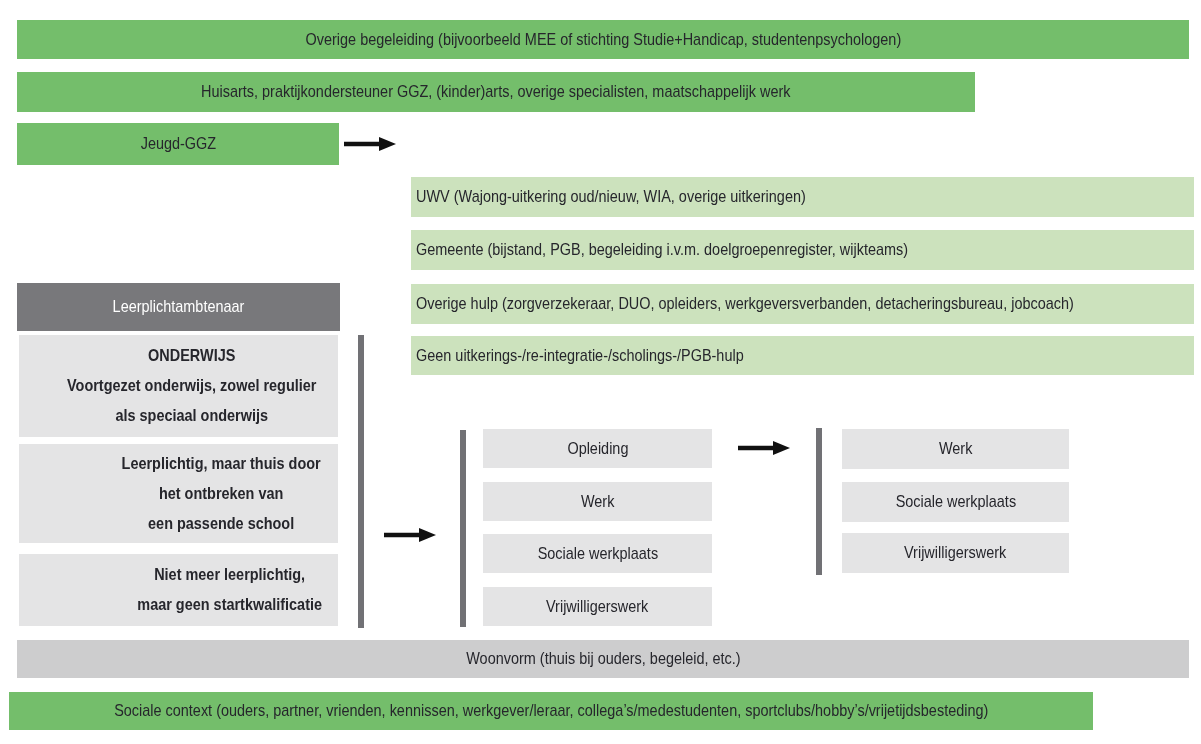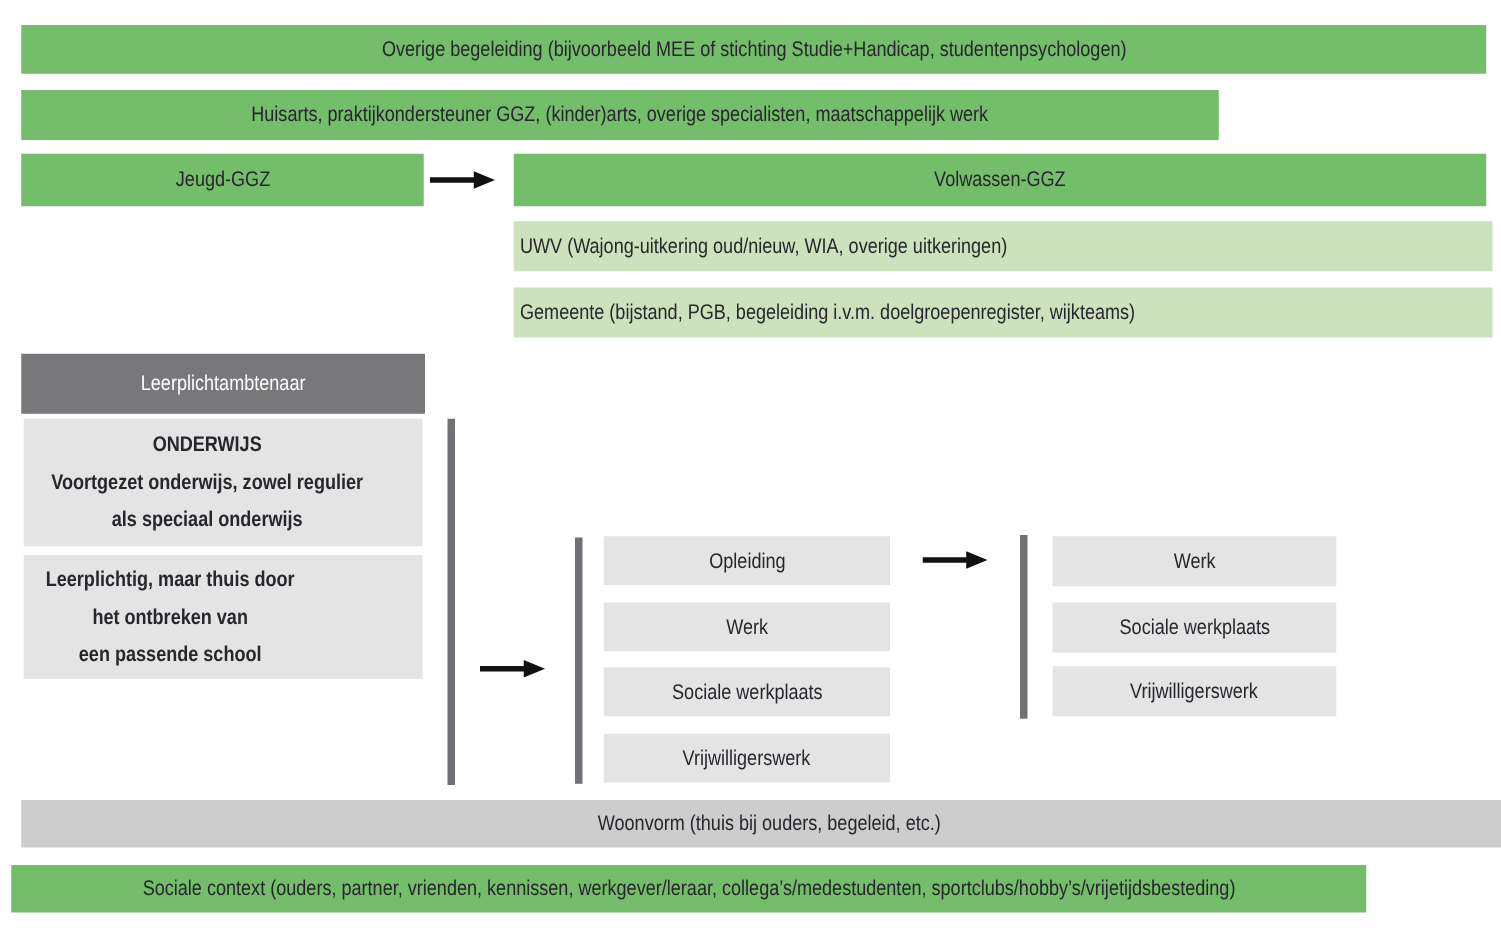--- a/index.html
+++ b/index.html
@@ -88,9 +88,6 @@
     <polygon points="35,1 52,8 35,15" fill="#111111"></polygon>
   </svg>
 
-  <div class="bar green-bg" style="left:411px;top:123px;width:778px;height:42px">
-    <span>Volwassen-GGZ</span>
-  </div>
 
   <div class="bar left lightgreen-bg" style="left:411px;top:177px;width:778px;height:40px">
     <span>UWV (Wajong-uitkering oud/nieuw, WIA, overige uitkeringen)</span>

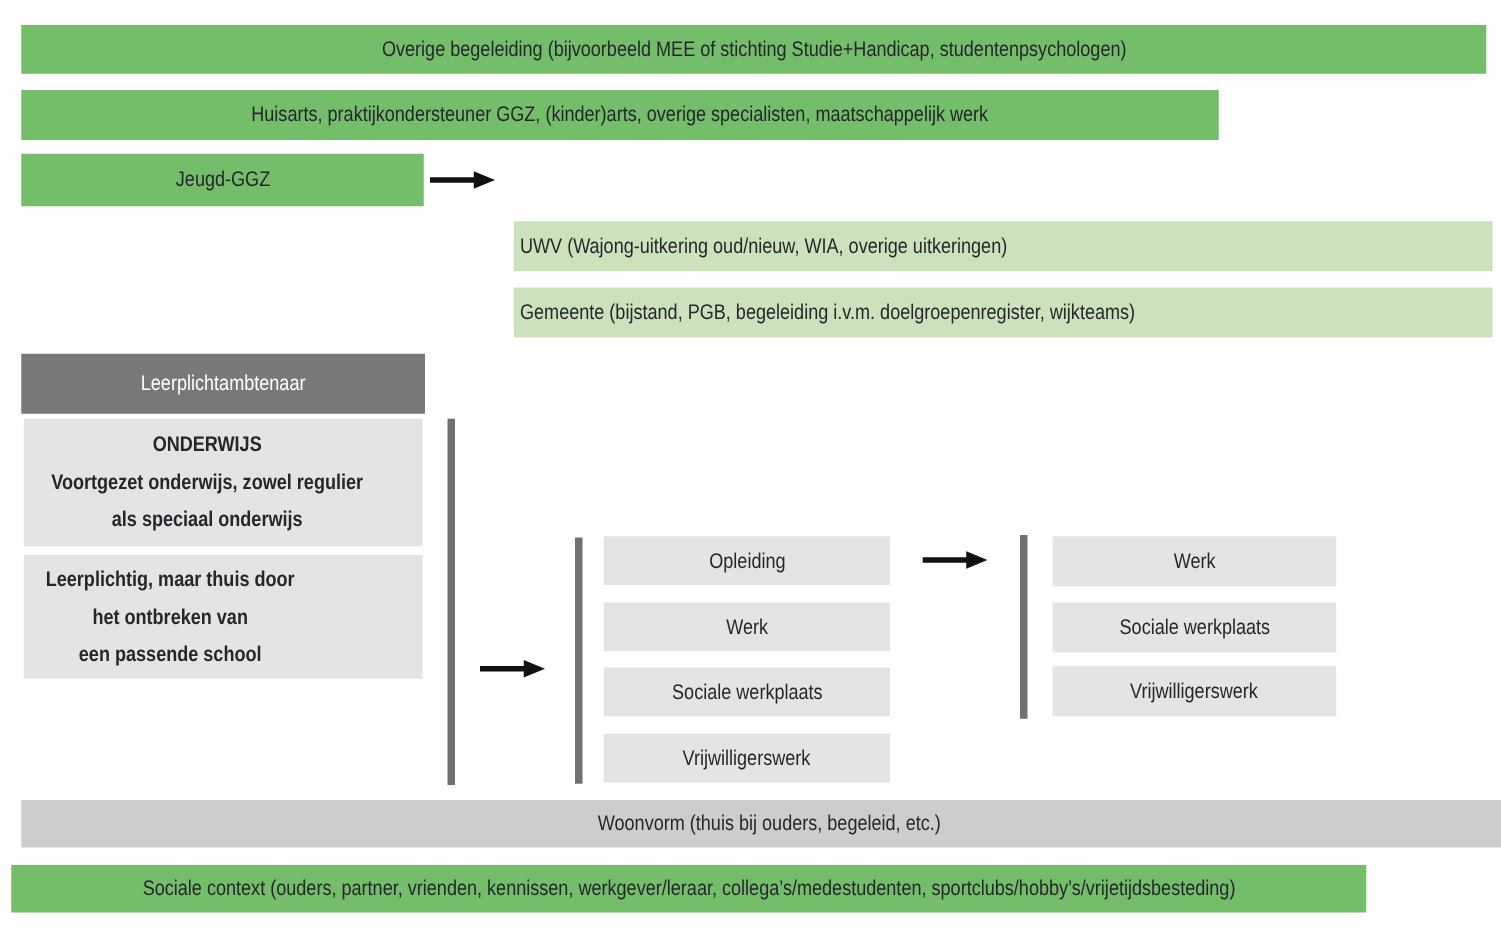--- a/index.html
+++ b/index.html
@@ -97,6 +97,9 @@
     <span>Gemeente (bijstand, PGB, begeleiding i.v.m. doelgroepenregister, wijkteams)</span>
   </div>
 
+  <div class="bar left lightgreen-bg" style="left:411px;top:284px;width:778px;height:40px">
+    <span>Overige hulp (zorgverzekeraar, DUO, opleiders, werkgeversverbanden, detacheringsbureau, jobcoach)</span>
+  </div>
 
 
   <div class="bar darkgray-bg" style="left:17px;top:283px;width:323px;height:48px">

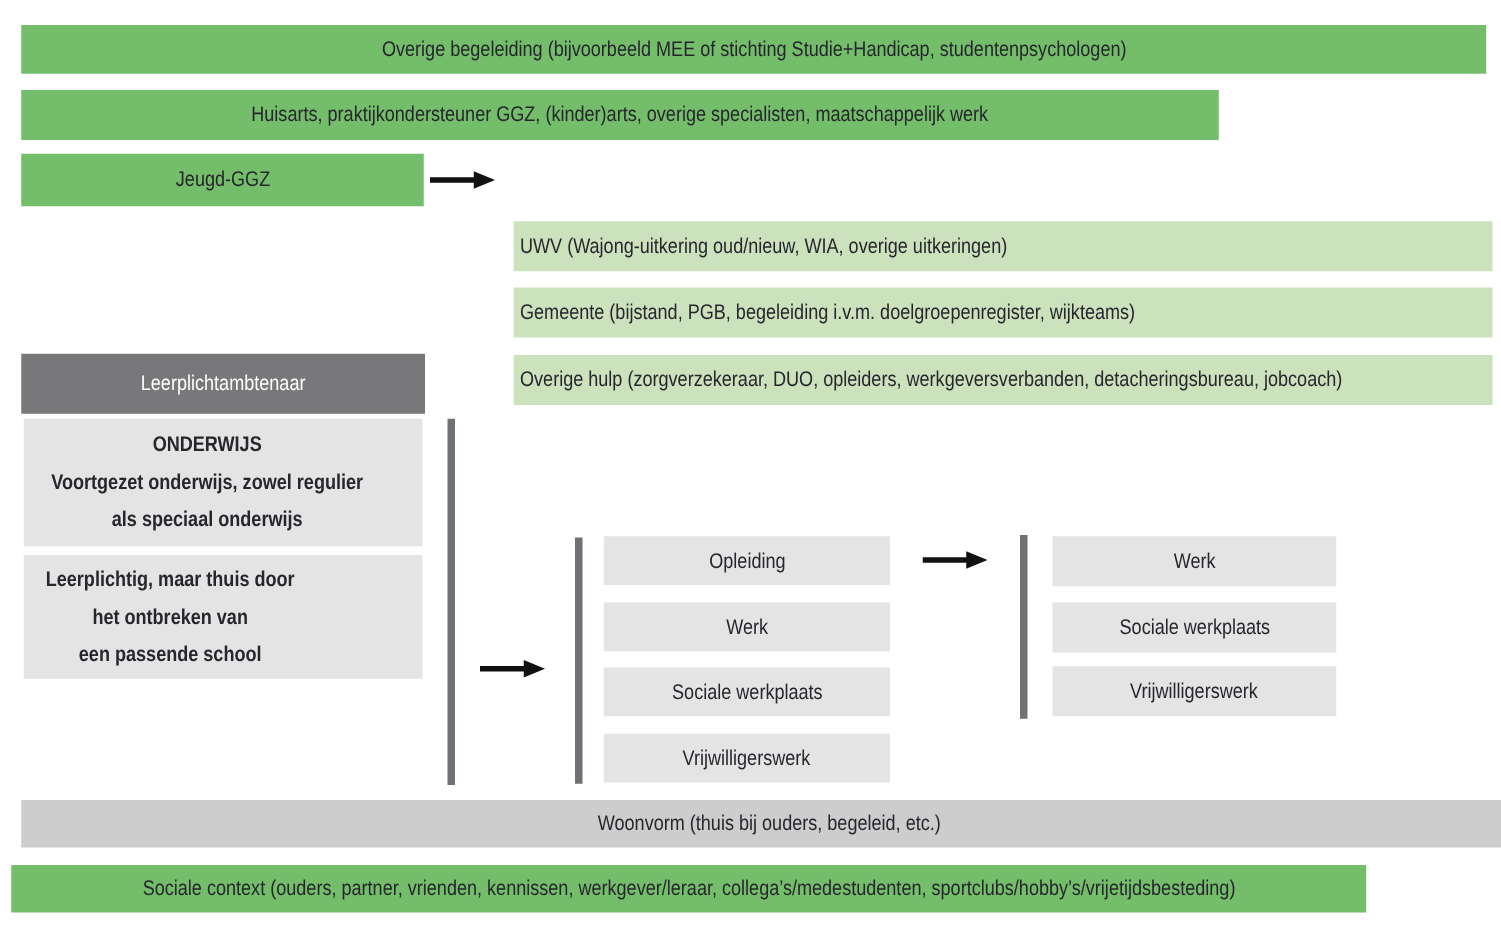--- a/index.html
+++ b/index.html
@@ -47,7 +47,7 @@
     background:var(--light-gray);
     display:flex;
     align-items:center;
-    justify-content:flex-start;
+    justify-content:flex-end;
     text-align:center;
     font-size:17px;
     font-weight:700;

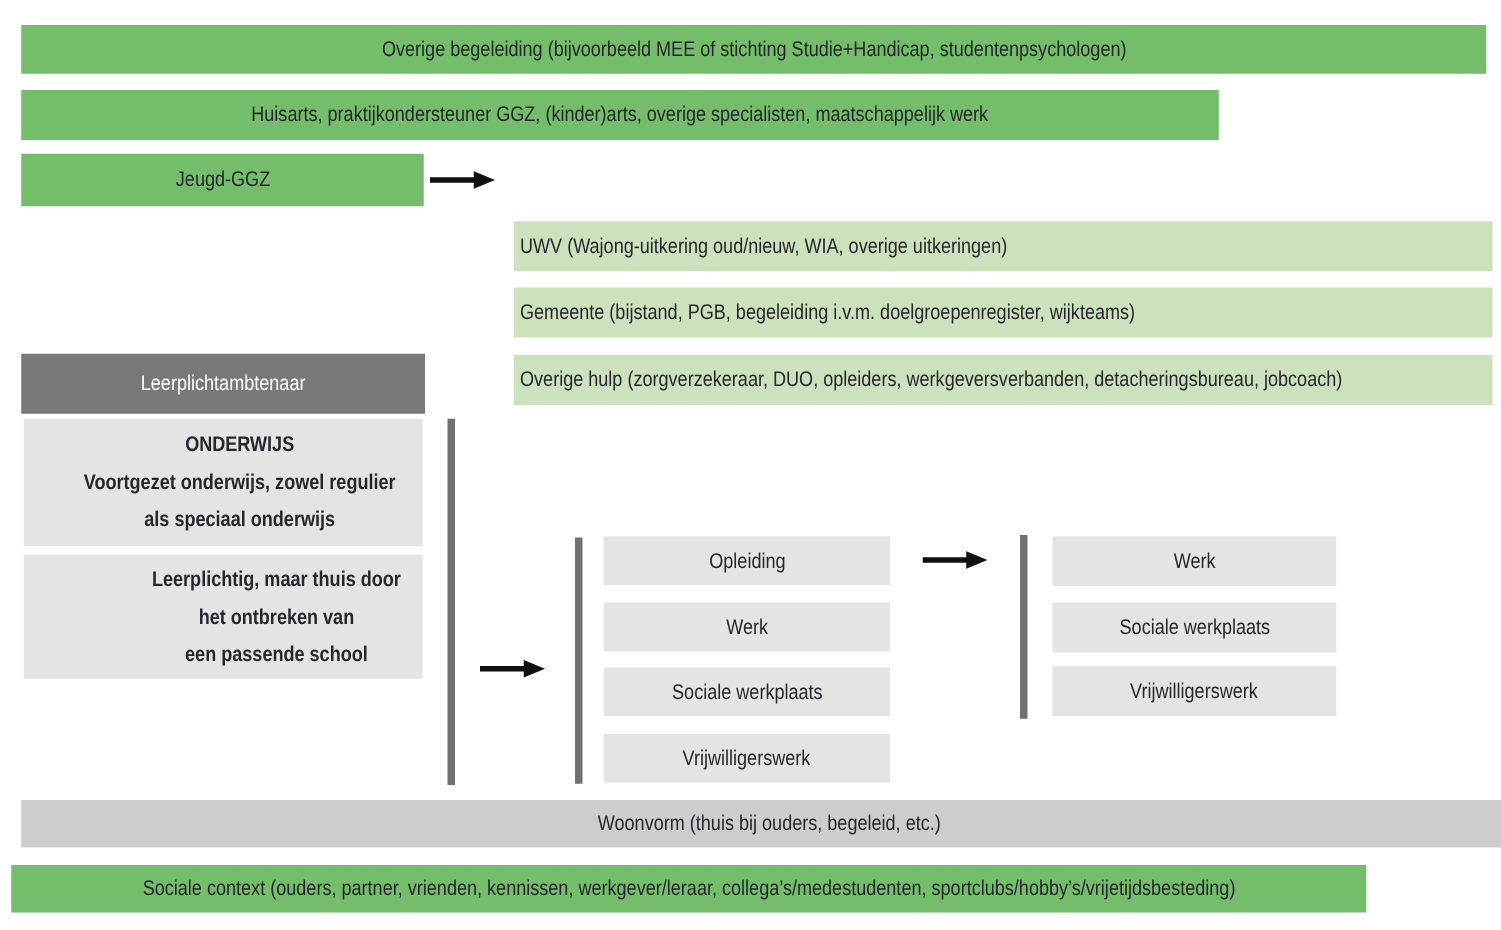--- a/index.html
+++ b/index.html
@@ -101,6 +101,9 @@
     <span>Overige hulp (zorgverzekeraar, DUO, opleiders, werkgeversverbanden, detacheringsbureau, jobcoach)</span>
   </div>
 
+  <div class="bar left lightgreen-bg" style="left:411px;top:336px;width:778px;height:39px">
+    <span>Geen uitkerings-/re-integratie-/scholings-/PGB-hulp</span>
+  </div>
 
   <div class="bar darkgray-bg" style="left:17px;top:283px;width:323px;height:48px">
     <span>Leerplichtambtenaar</span>

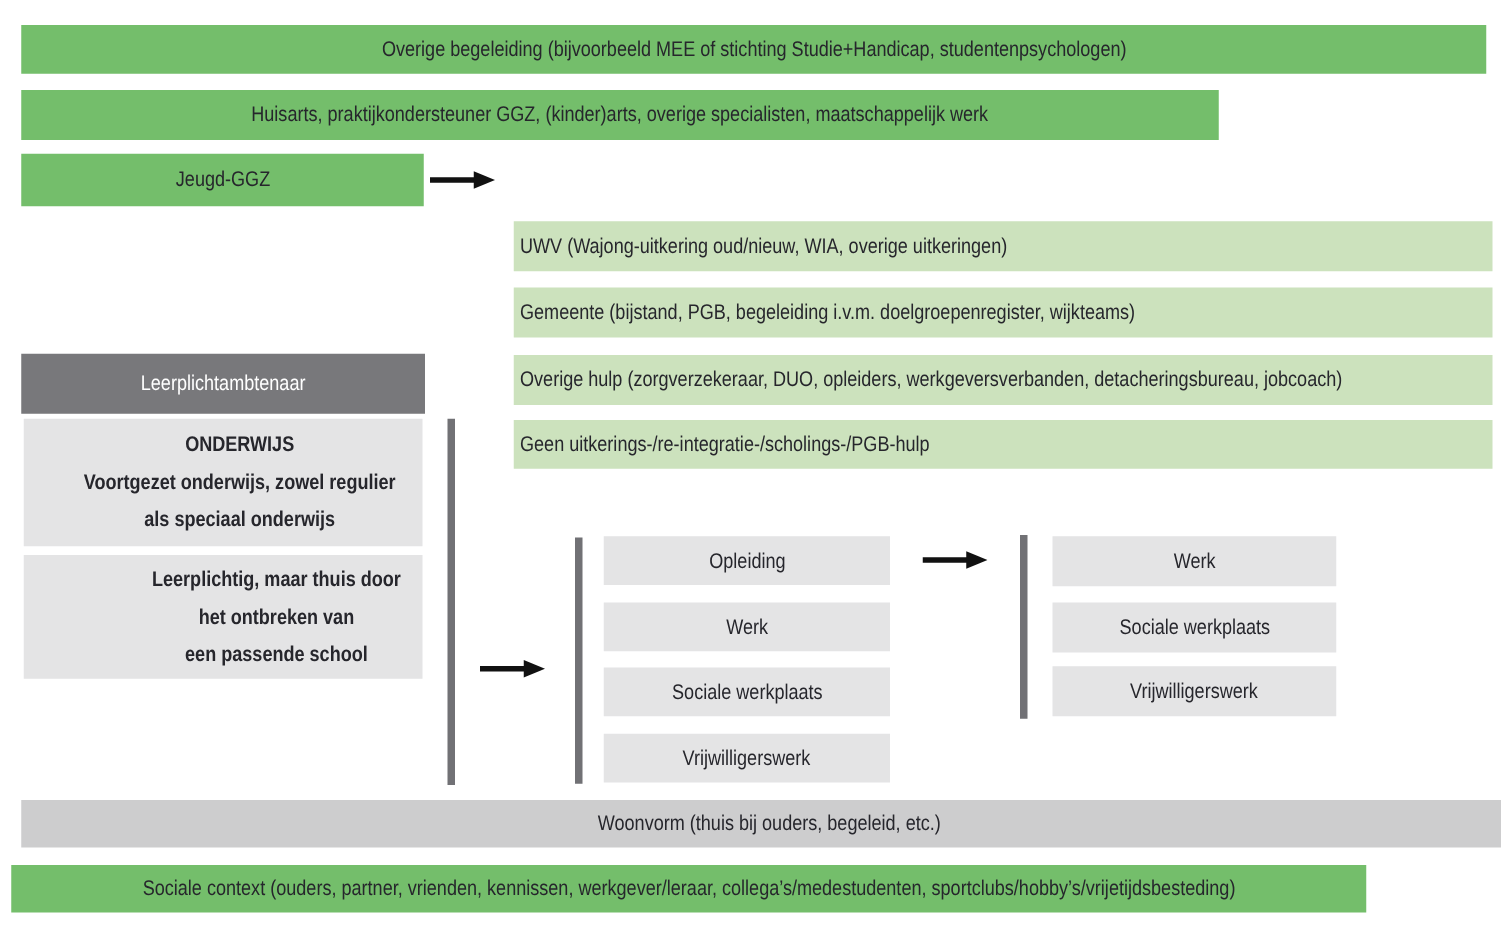--- a/index.html
+++ b/index.html
@@ -125,6 +125,12 @@
     </div>
   </div>
 
+  <div class="multibox" style="left:19px;top:554px;width:319px;height:72px">
+    <div class="lines">
+      <div>Niet meer leerplichtig,</div>
+      <div>maar geen startkwalificatie</div>
+    </div>
+  </div>
 
   <div class="vbar" style="left:358px;top:335px;height:293px"></div>
   <div class="vbar" style="left:460px;top:430px;height:197px"></div>

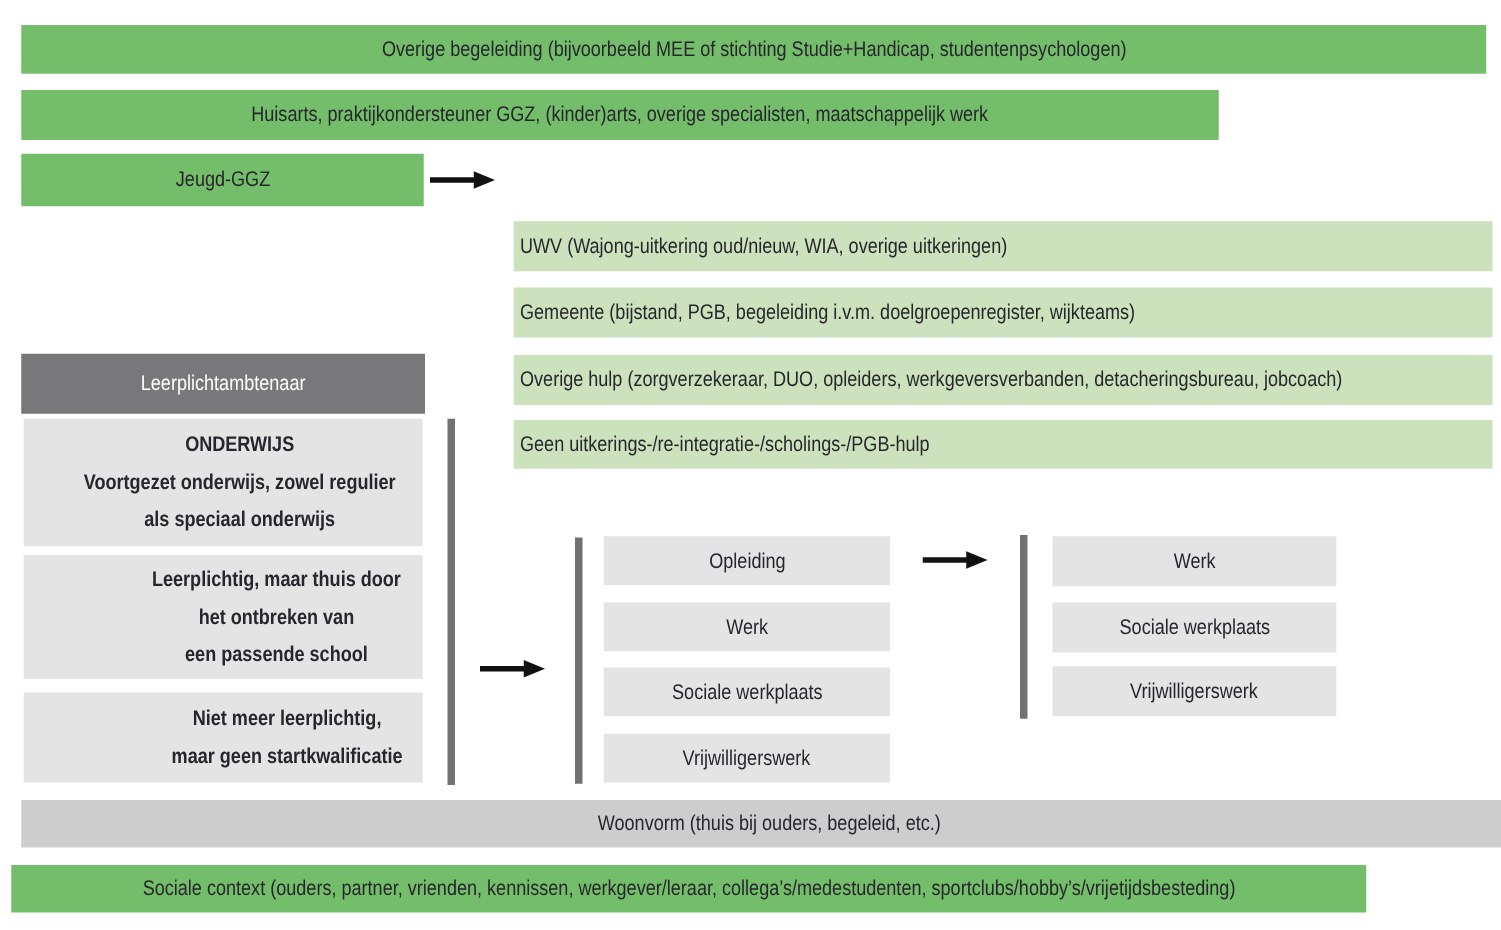--- a/index.html
+++ b/index.html
@@ -41,7 +41,7 @@
   .lightgreen-bg{background:var(--light-green);}
   .darkgray-bg{background:var(--dark-gray);color:#ffffff;}
   .lightgray-bg{background:var(--light-gray);}
-  .mediumgray-bg{background:var(--medium-gray);padding-left:12px;}
+  .mediumgray-bg{background:var(--medium-gray);}
   .multibox{
     position:absolute;
     background:var(--light-gray);

